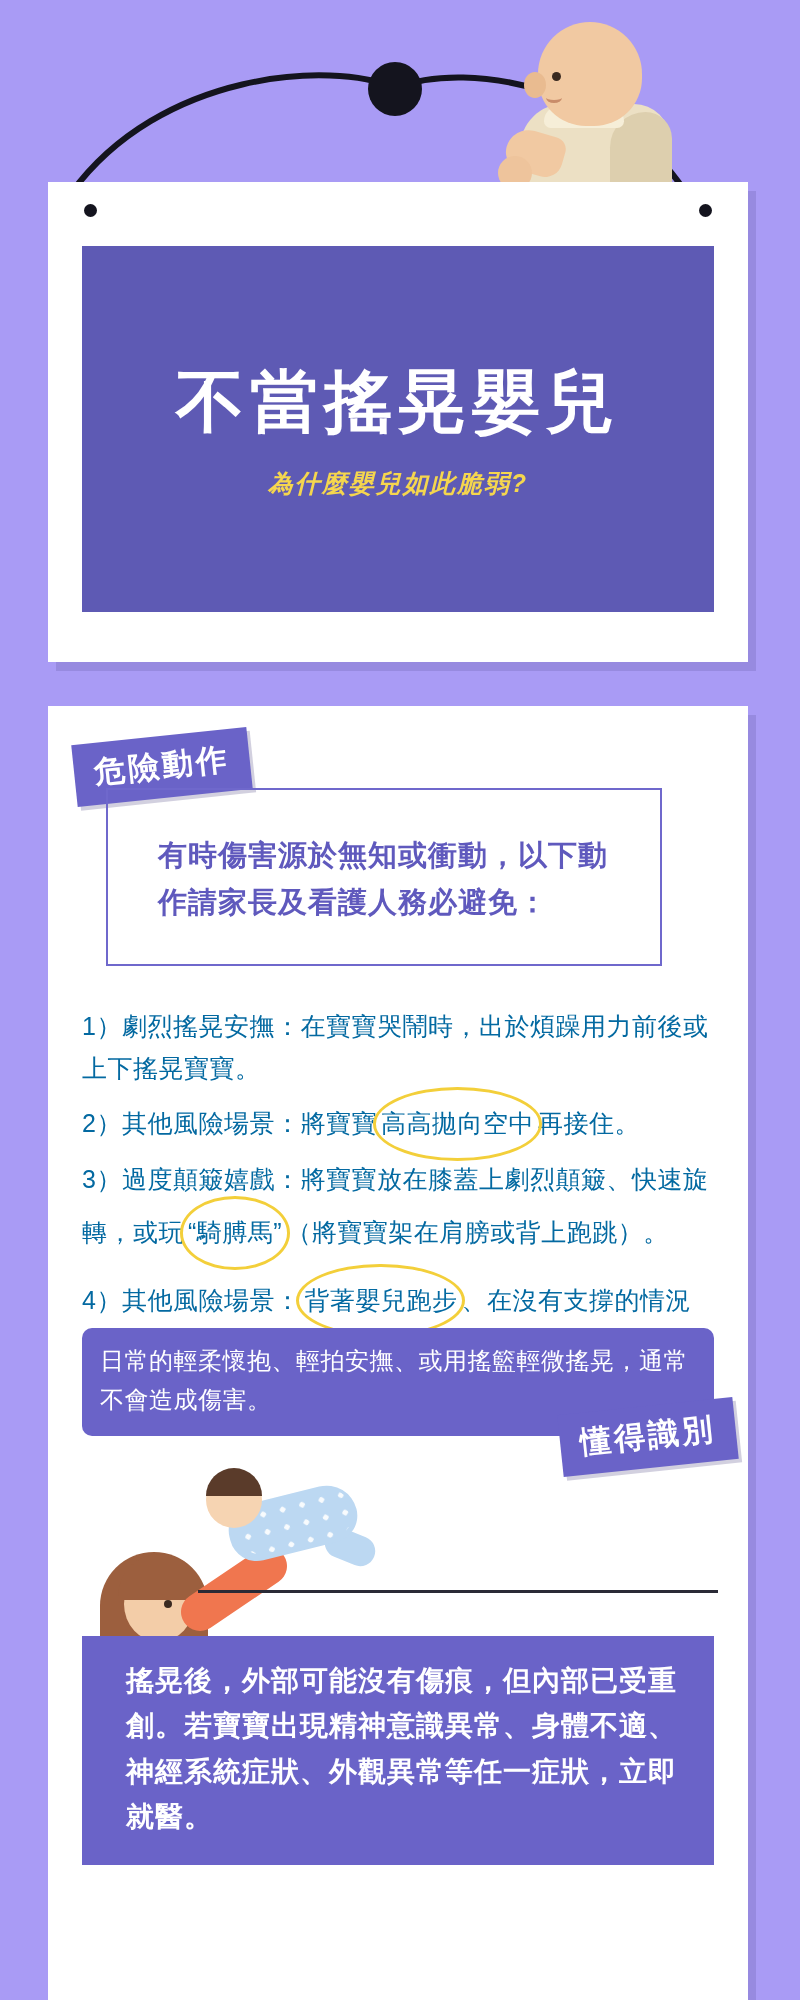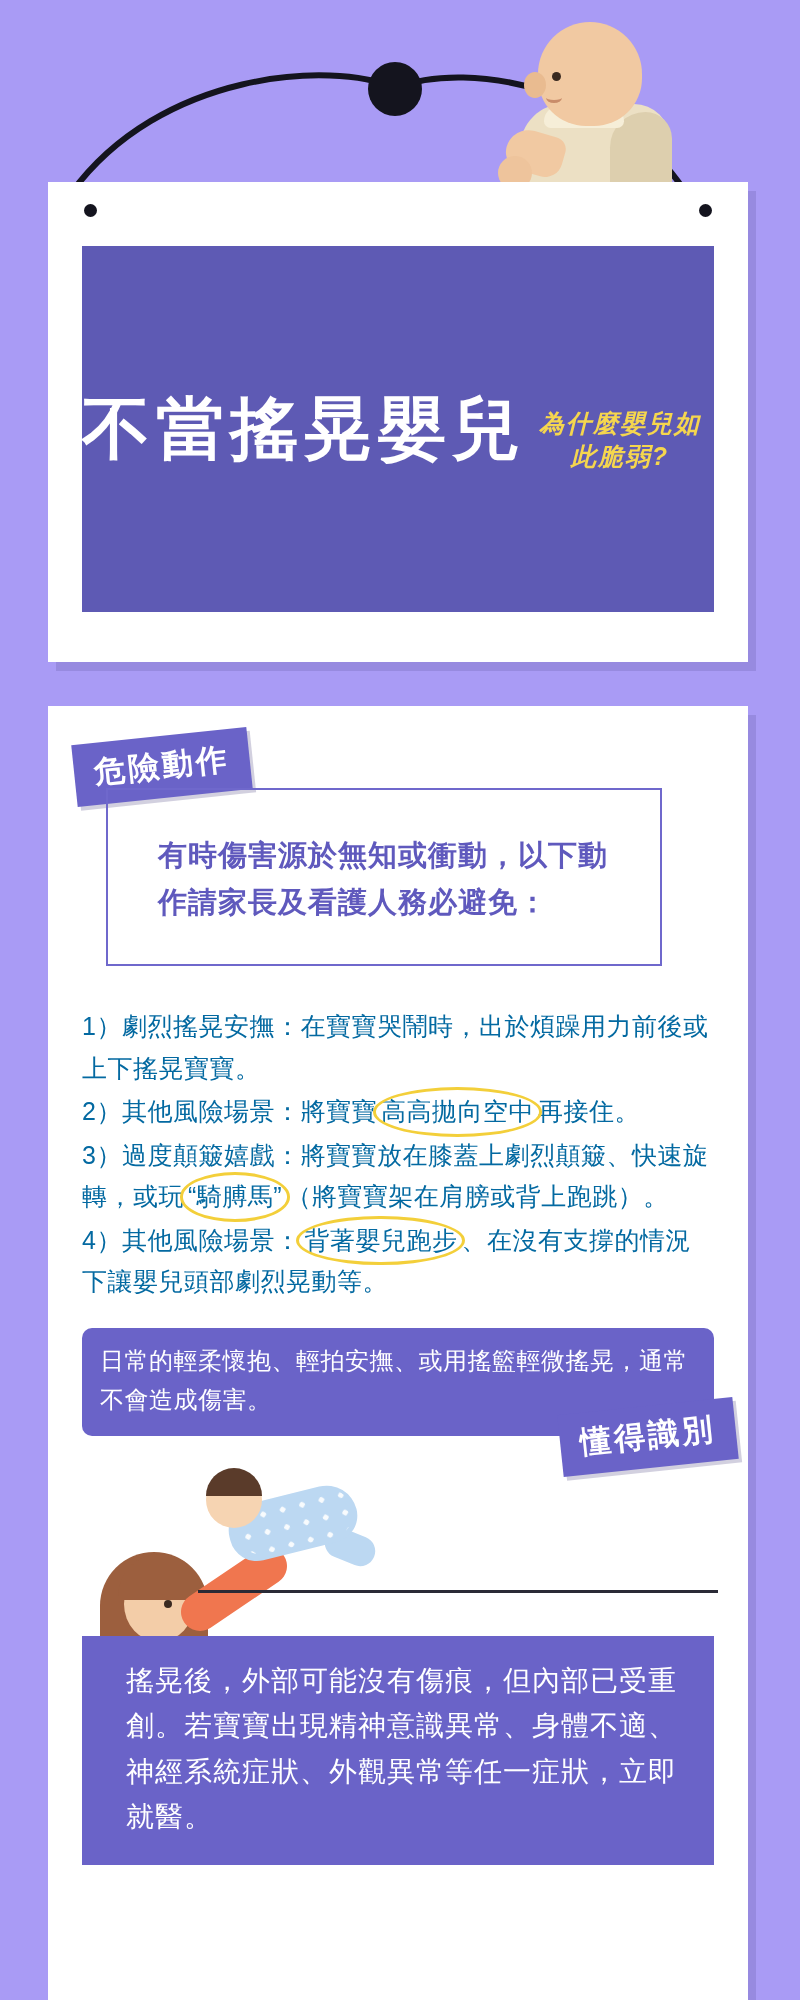--- a/index.html
+++ b/index.html
@@ -162,6 +162,7 @@
     bottom: 50px;
     background: #5e5ab4;
     display: flex;
+    flex-direction: column;
     align-items: center;
     justify-content: center;
   }

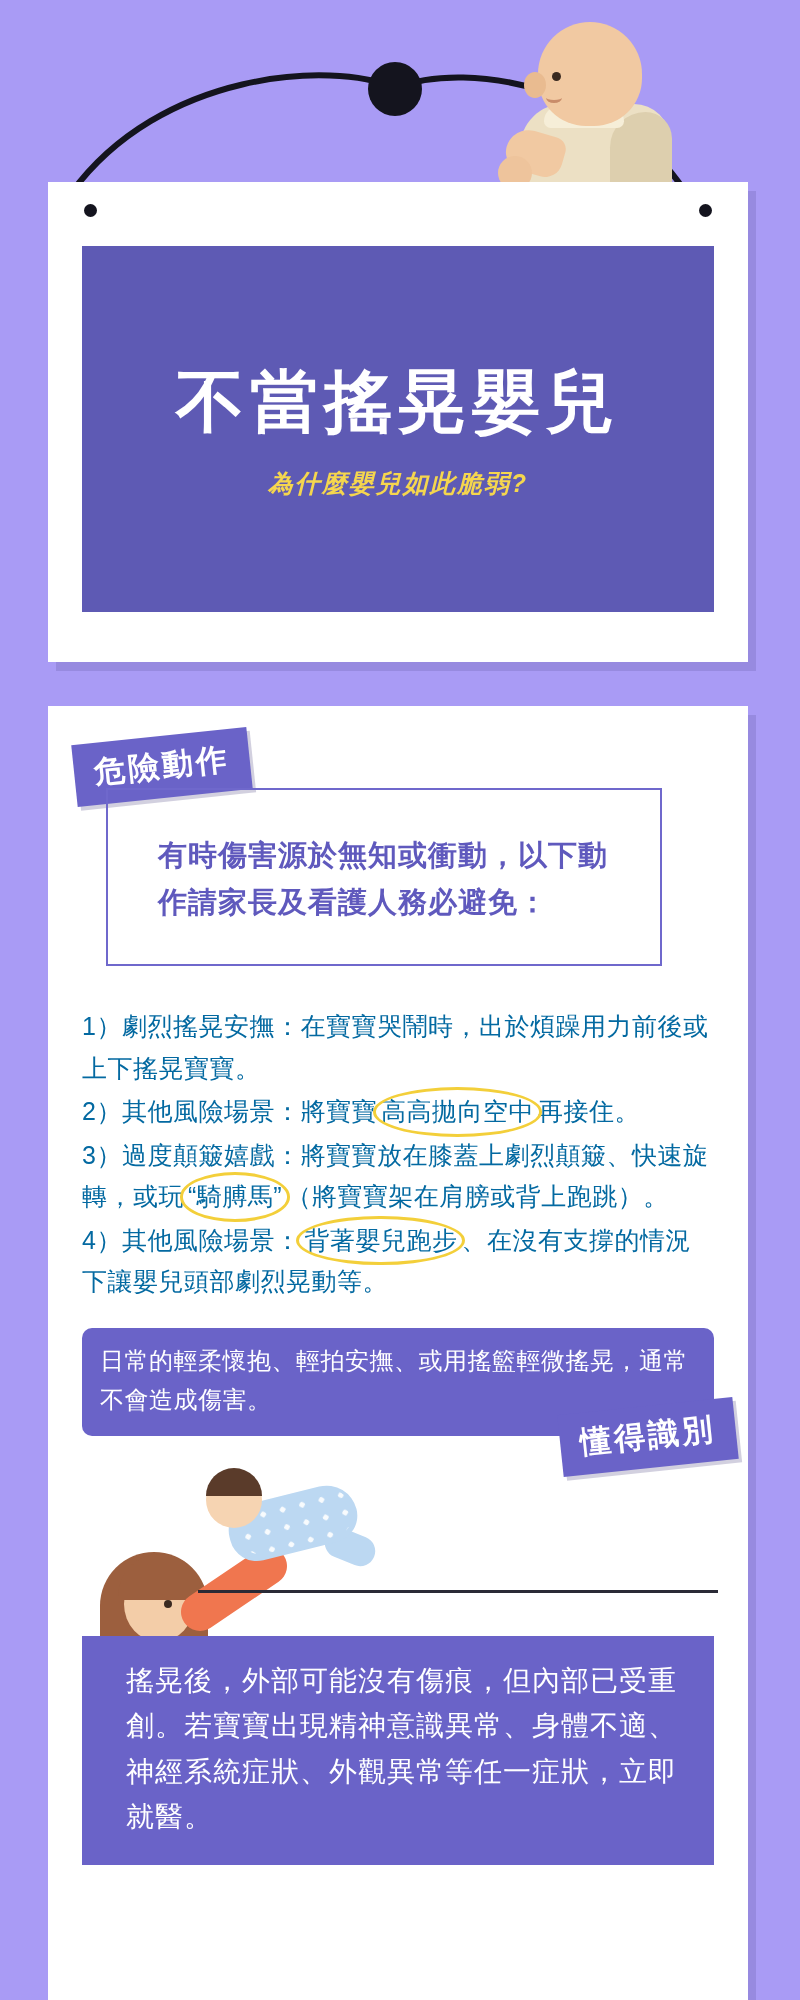--- a/index.html
+++ b/index.html
@@ -253,7 +253,7 @@
   .hl-ellipse {
     position: relative;
     display: inline-block;
-    padding: 0 4px;
+    padding: 12px 4px;
   }
   .hl-ellipse::after {
     content: "";

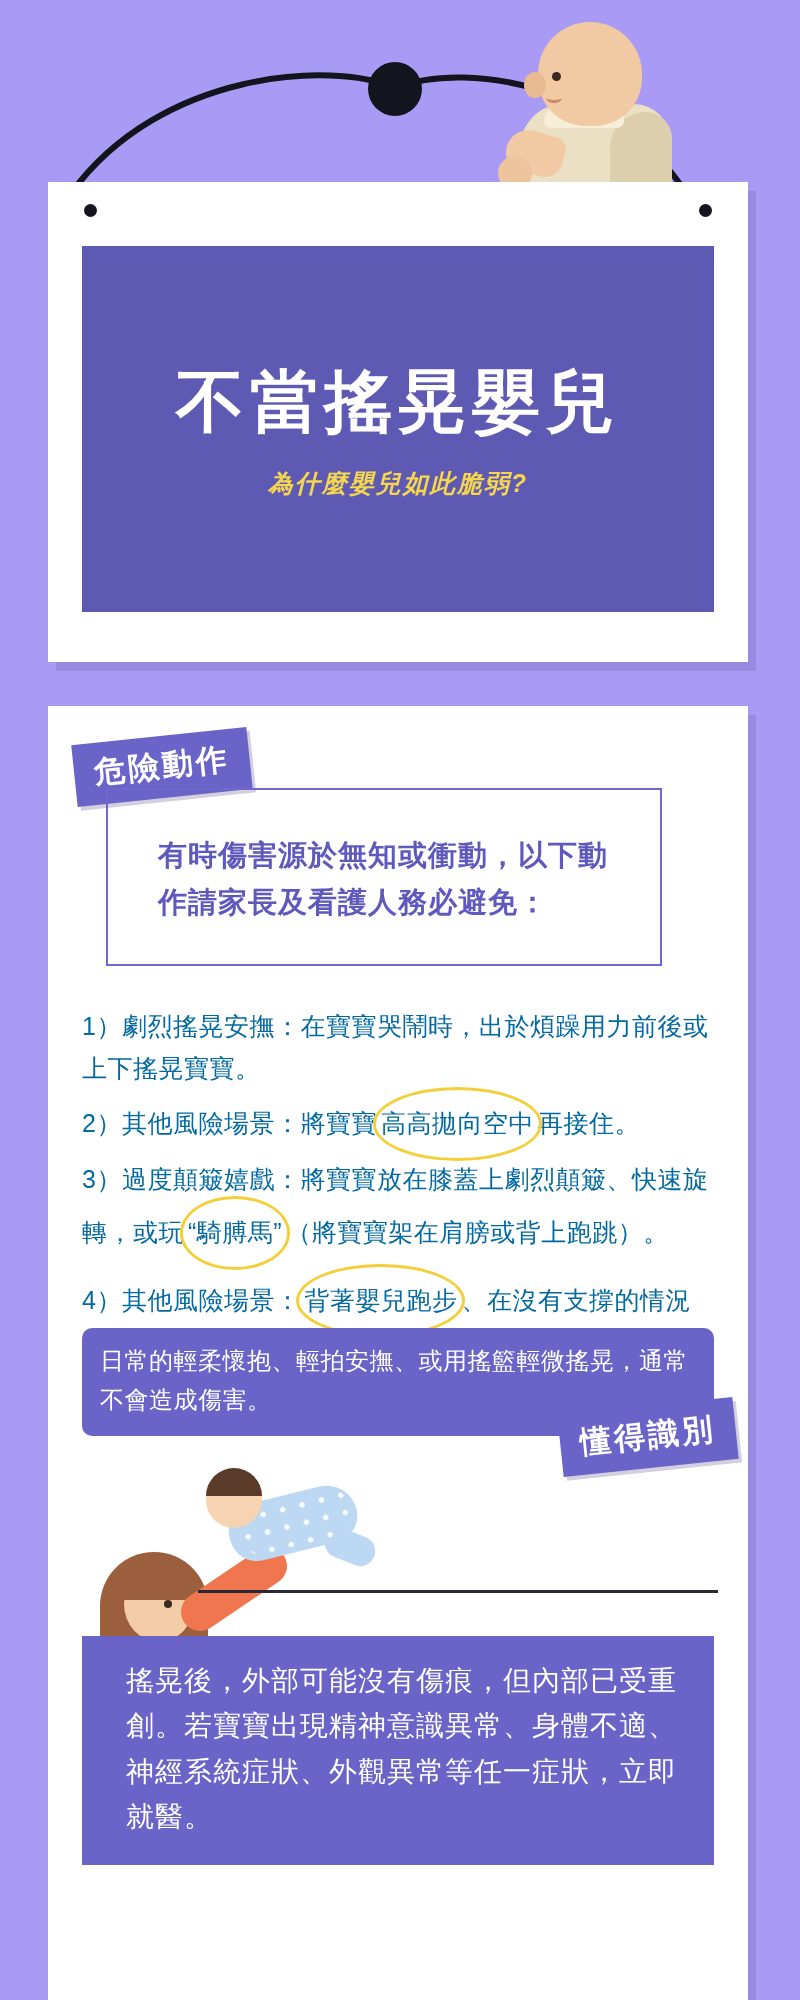--- a/index.html
+++ b/index.html
@@ -427,7 +427,7 @@
     margin: 0;
     color: #ffffff;
     font-size: 28px;
-    font-weight: normal;
+    font-weight: bold;
     line-height: 1.62;
     letter-spacing: 1px;
   }

